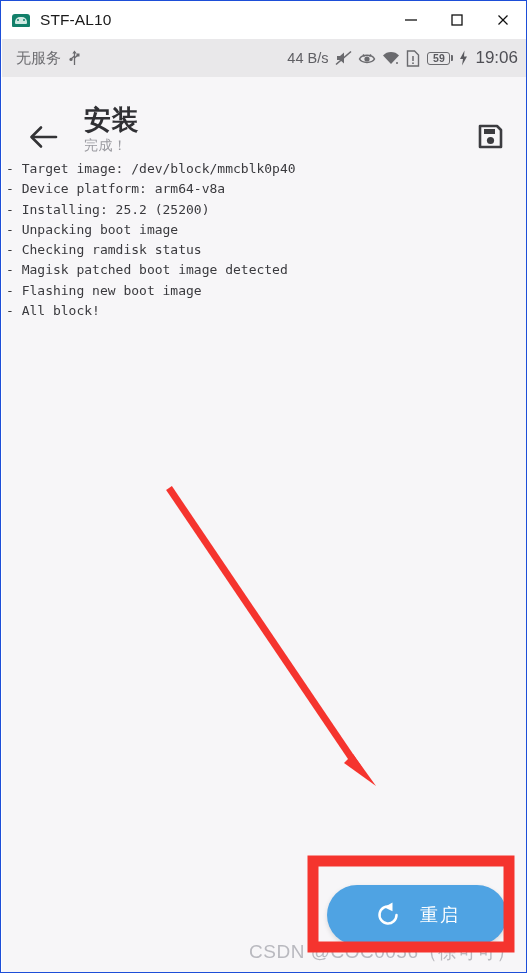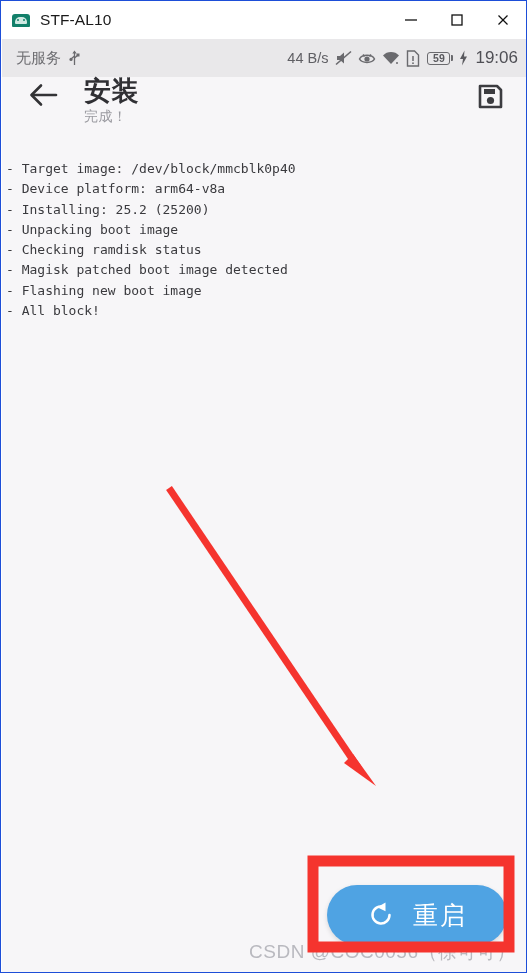--- a/index.html
+++ b/index.html
@@ -180,7 +180,7 @@
     height: 78px;
     background: #f7f6f8;
     display: flex;
-    align-items: flex-start;
+    align-items: flex-end;
     box-sizing: border-box;
     padding: 0 18px 0 24px;
   }

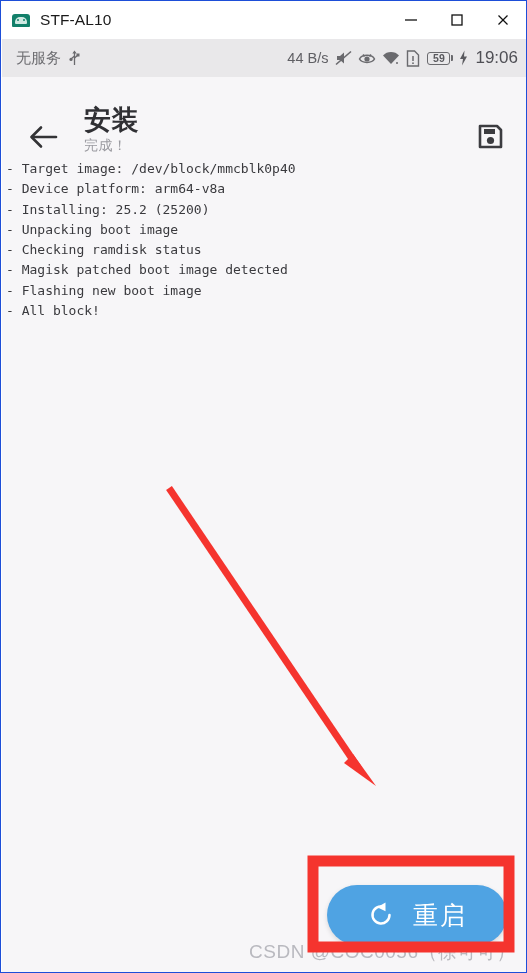--- a/index.html
+++ b/index.html
@@ -258,7 +258,7 @@
   }
   #reboot-icon { display: flex; align-items: center; color: #ffffff; }
   #reboot-label {
-    font-size: 25px;
+    font-size: 18px;
     color: #ffffff;
     letter-spacing: 2px;
   }

